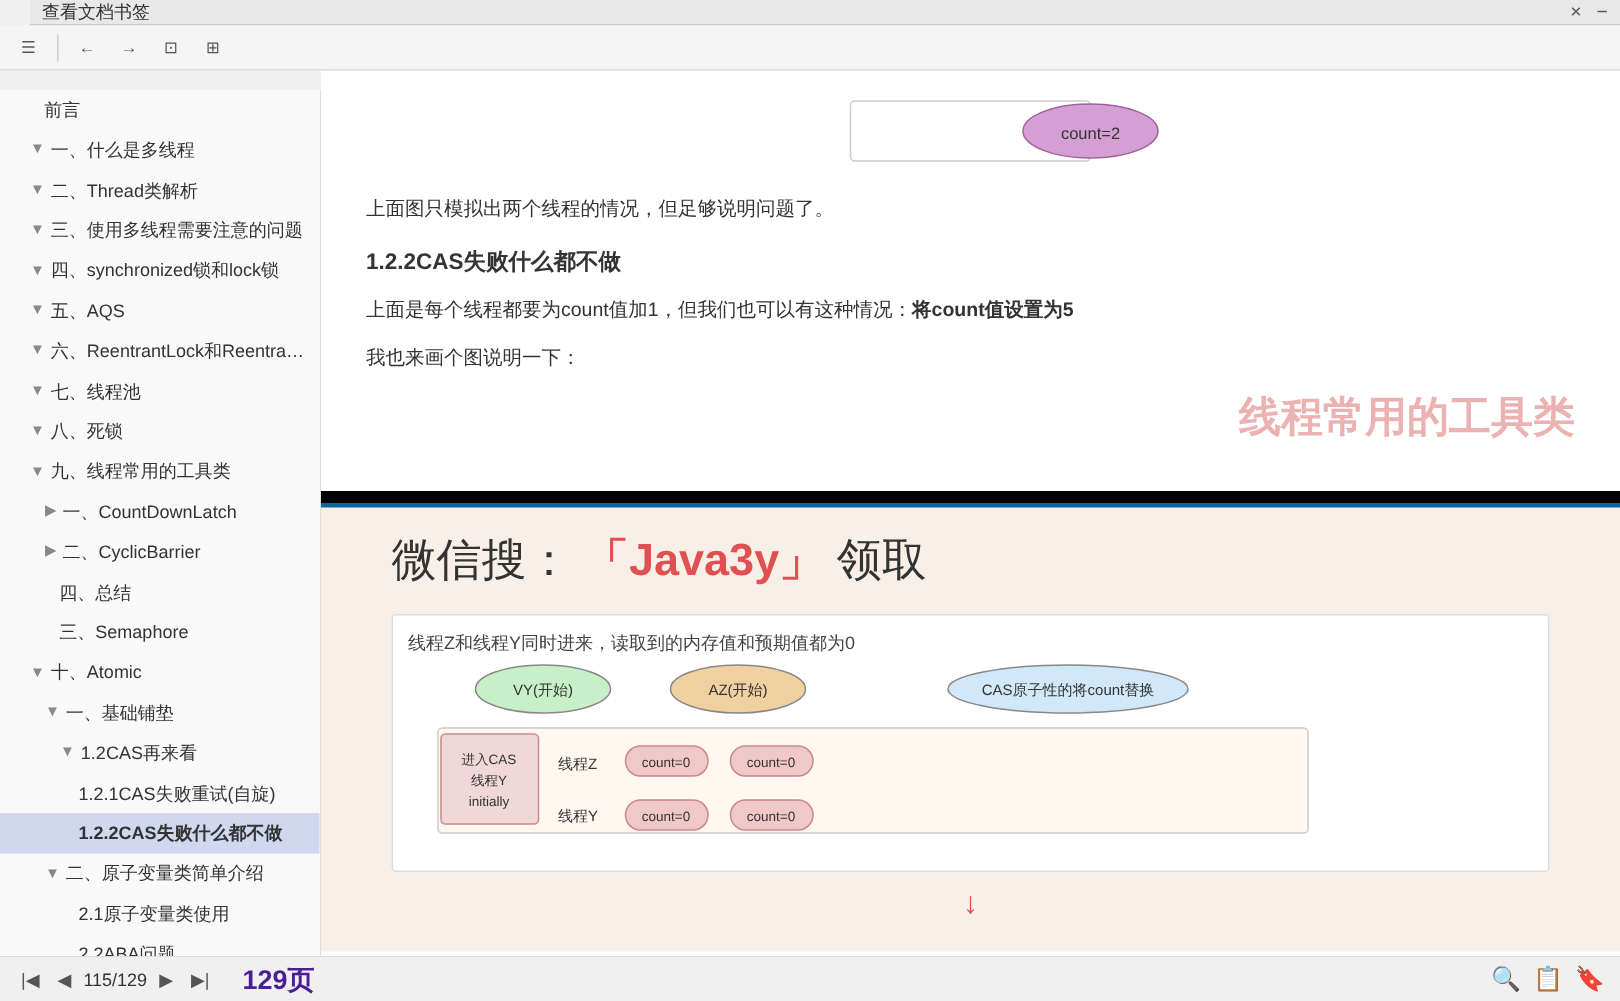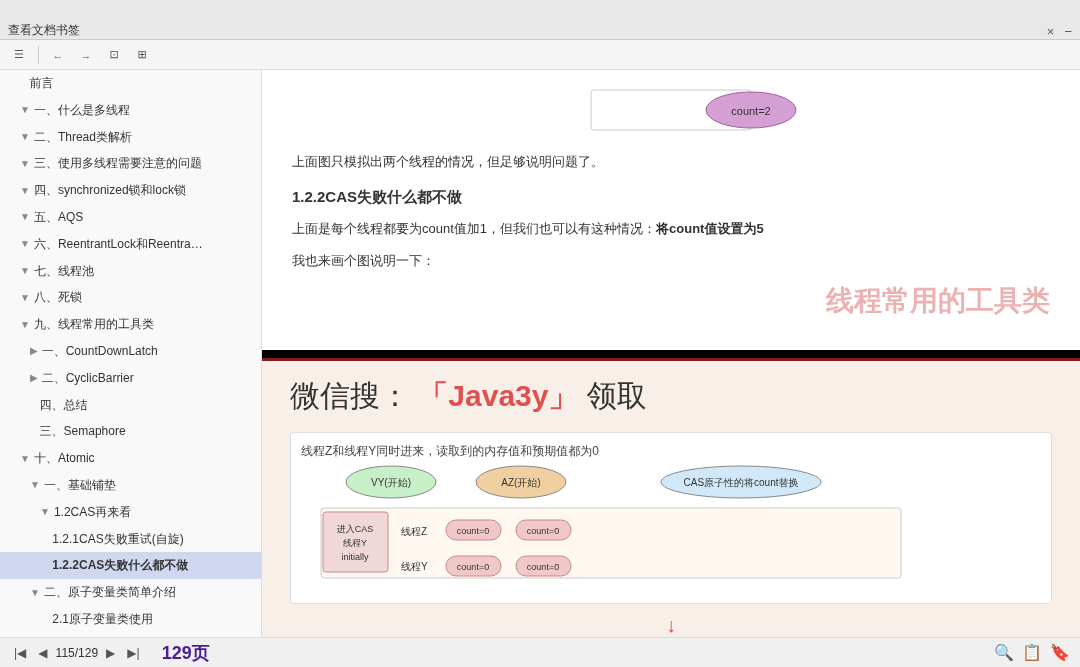--- a/index.html
+++ b/index.html
@@ -6,7 +6,7 @@
     body { font-family: 'Microsoft YaHei', '微软雅黑', Arial, sans-serif; font-size: 13px; background: #f0f0f0; width: 1080px; height: 667px; overflow: hidden; display: flex; flex-direction: column; }
 
     
-    .top-bar { height: 40px; background: #e8e8e8; border-bottom: 1px solid #ccc; display: flex; align-items: flex-end; padding: 0 8px; gap: 8px; flex-shrink: 0; }
+    .top-bar { height: 17px; background: #e8e8e8; border-bottom: 1px solid #ccc; display: flex; align-items: flex-start; padding: 0 8px; gap: 8px; flex-shrink: 0; margin-left: 20px; }
     .top-bar-icons { display: flex; gap: 4px; margin-left: auto; }
 
     

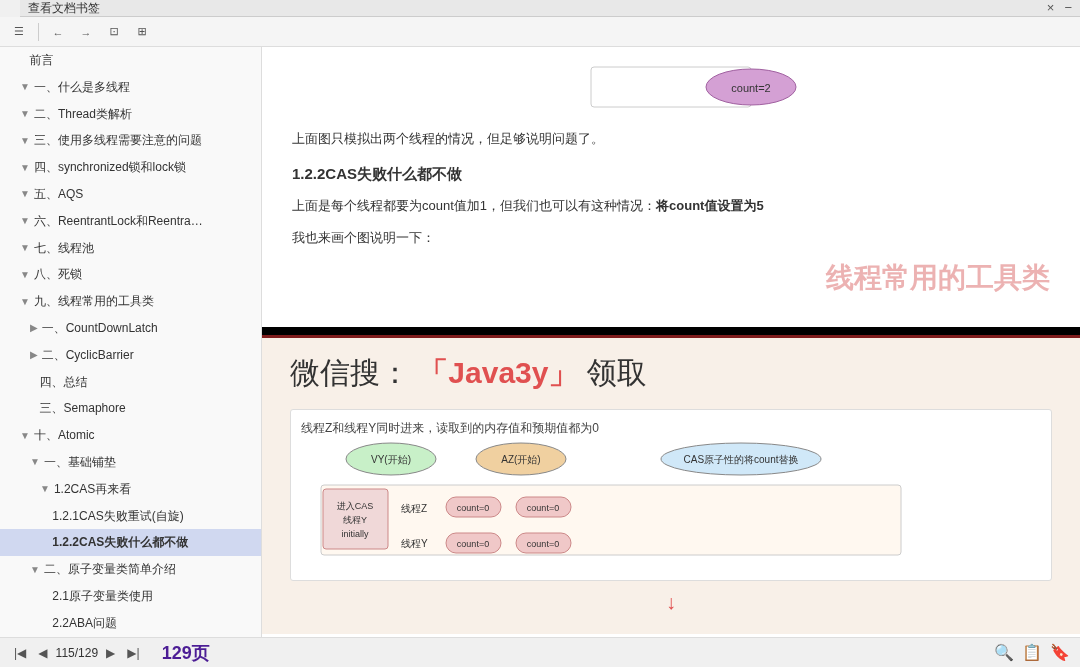--- a/index.html
+++ b/index.html
@@ -17,7 +17,7 @@
     .main { display: flex; flex: 1; overflow: hidden; }
 
     
-    .sidebar { width: 262px; background: #f9f9f9; border-right: 1px solid #ddd; overflow-y: auto; flex-shrink: 0; font-size: 12px; }
+    .sidebar { width: 214px; background: #f9f9f9; border-right: 1px solid #ddd; overflow-y: auto; flex-shrink: 0; font-size: 12px; margin-top: 13px; }
     .sidebar-item { padding: 5px 8px 5px 12px; cursor: pointer; color: #333; display: flex; align-items: center; line-height: 1.4; }
     .sidebar-item.active { background: #d0d8f0; font-weight: bold; }
     .sidebar-item.level2 { padding-left: 20px; }

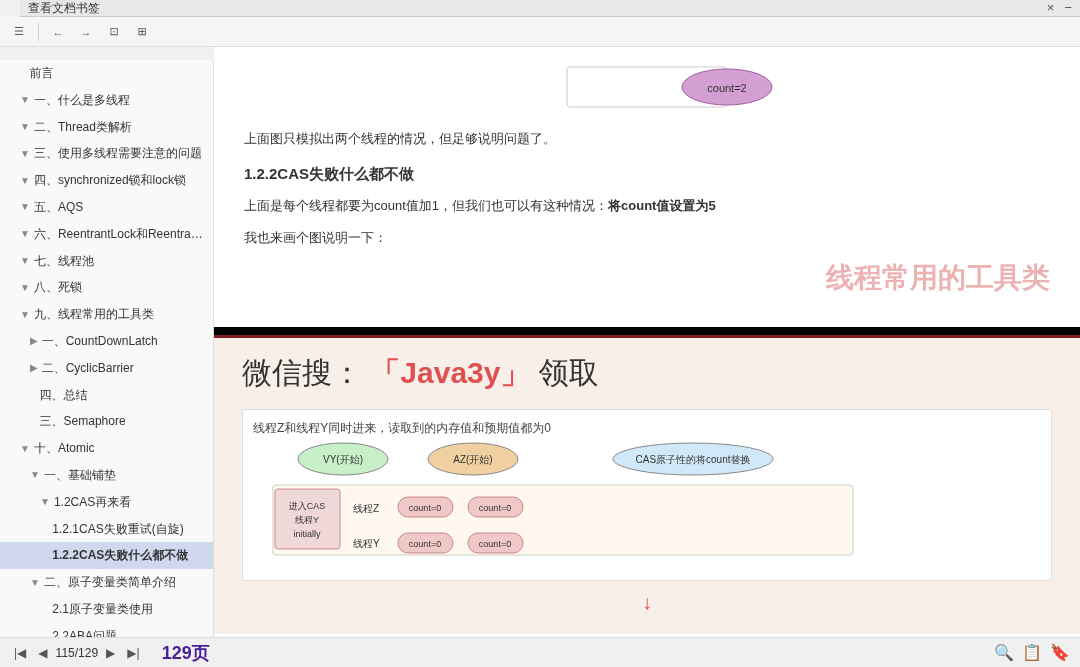--- a/index.html
+++ b/index.html
@@ -42,7 +42,7 @@
     .watermark-text { font-size: 28px; color: #e8a0a0; font-weight: bold; text-align: right; margin: 10px 0; opacity: 0.8; }
 
     
-    .wechat-banner { background: #f8f0e8; border-top: 3px solid #7f1d1d; padding: 15px 28px; margin-bottom: 20px; }
+    .wechat-banner { background: #f8f0e8; border-top: 3px solid #0369a1; padding: 15px 47px; margin-bottom: 20px; }
     .wechat-title { font-size: 30px; color: #333; margin-bottom: 15px; }
 
     

